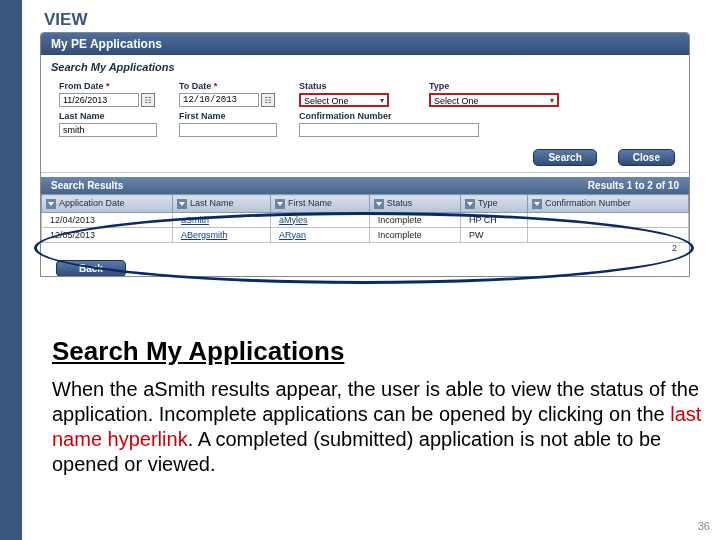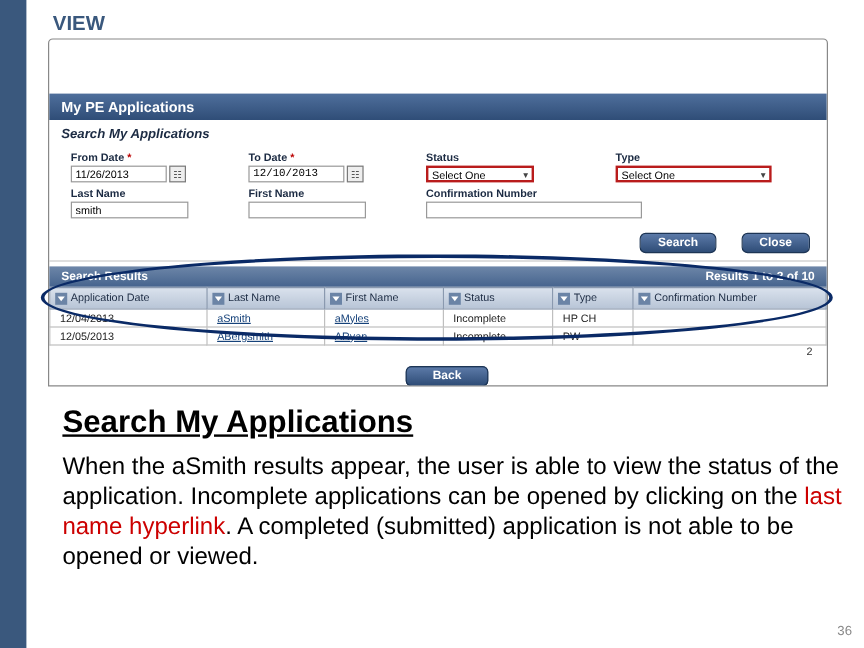--- a/index.html
+++ b/index.html
@@ -15,7 +15,7 @@
   .app-window { border: 1px solid #888; border-radius: 4px 4px 0 0; overflow: hidden; }
   .titlebar {
     background: linear-gradient(#4f6f9c, #2f4d77);
-    color: #fff; font-weight: 700; font-size: 12px; padding: 4px 10px; margin-top: 45px;
+    color: #fff; font-weight: 700; font-size: 12px; padding: 4px 10px;
   }
   .section-heading {
     font-weight: 700; font-style: italic; color: #1b2a42; font-size: 11px;

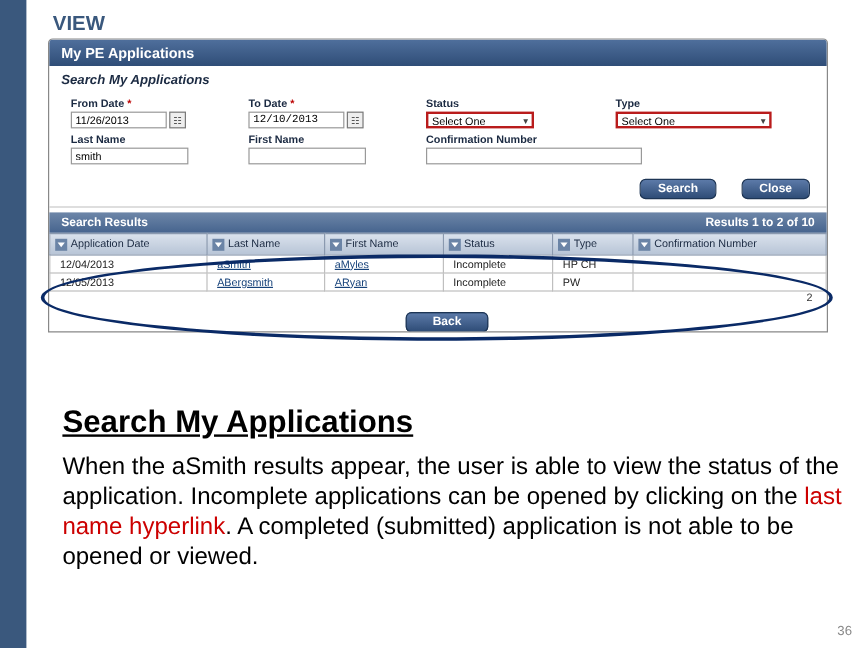--- a/index.html
+++ b/index.html
@@ -22,7 +22,7 @@
     padding: 6px 10px 4px;
   }
   .filters { padding: 4px 18px 6px; }
-  .filter-row { display: flex; gap: 28px; margin-bottom: 4px; }
+  .filter-row { display: flex; margin-bottom: 4px; }
   .field { display: flex; flex-direction: column; gap: 2px; }
   .field-label { font-size: 9px; font-weight: 700; color: #1b2a42; }
   .req { color: #b00; }

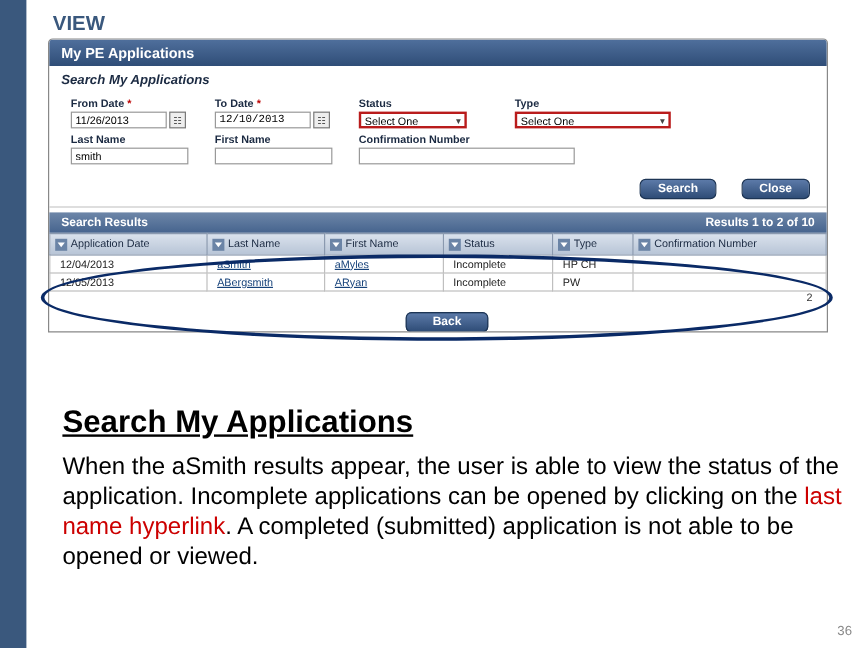--- a/index.html
+++ b/index.html
@@ -61,7 +61,7 @@
   .grid th .sort::after { content: ""; position: absolute; left: 2px; top: 3px; border-left: 3px solid transparent; border-right: 3px solid transparent; border-top: 4px solid #fff; }
   .grid td { border: 1px solid #bfbfbf; padding: 2px 8px; color: #222; }
   .link { color: #16427a; text-decoration: underline; }
-  .back-row { text-align: center; padding: 5px 0 0; }
+  .back-row { text-align: left; padding: 5px 0 0; }
   .pag { font-size: 9px; text-align: right; padding-right: 12px; color: #333; }
 
   

